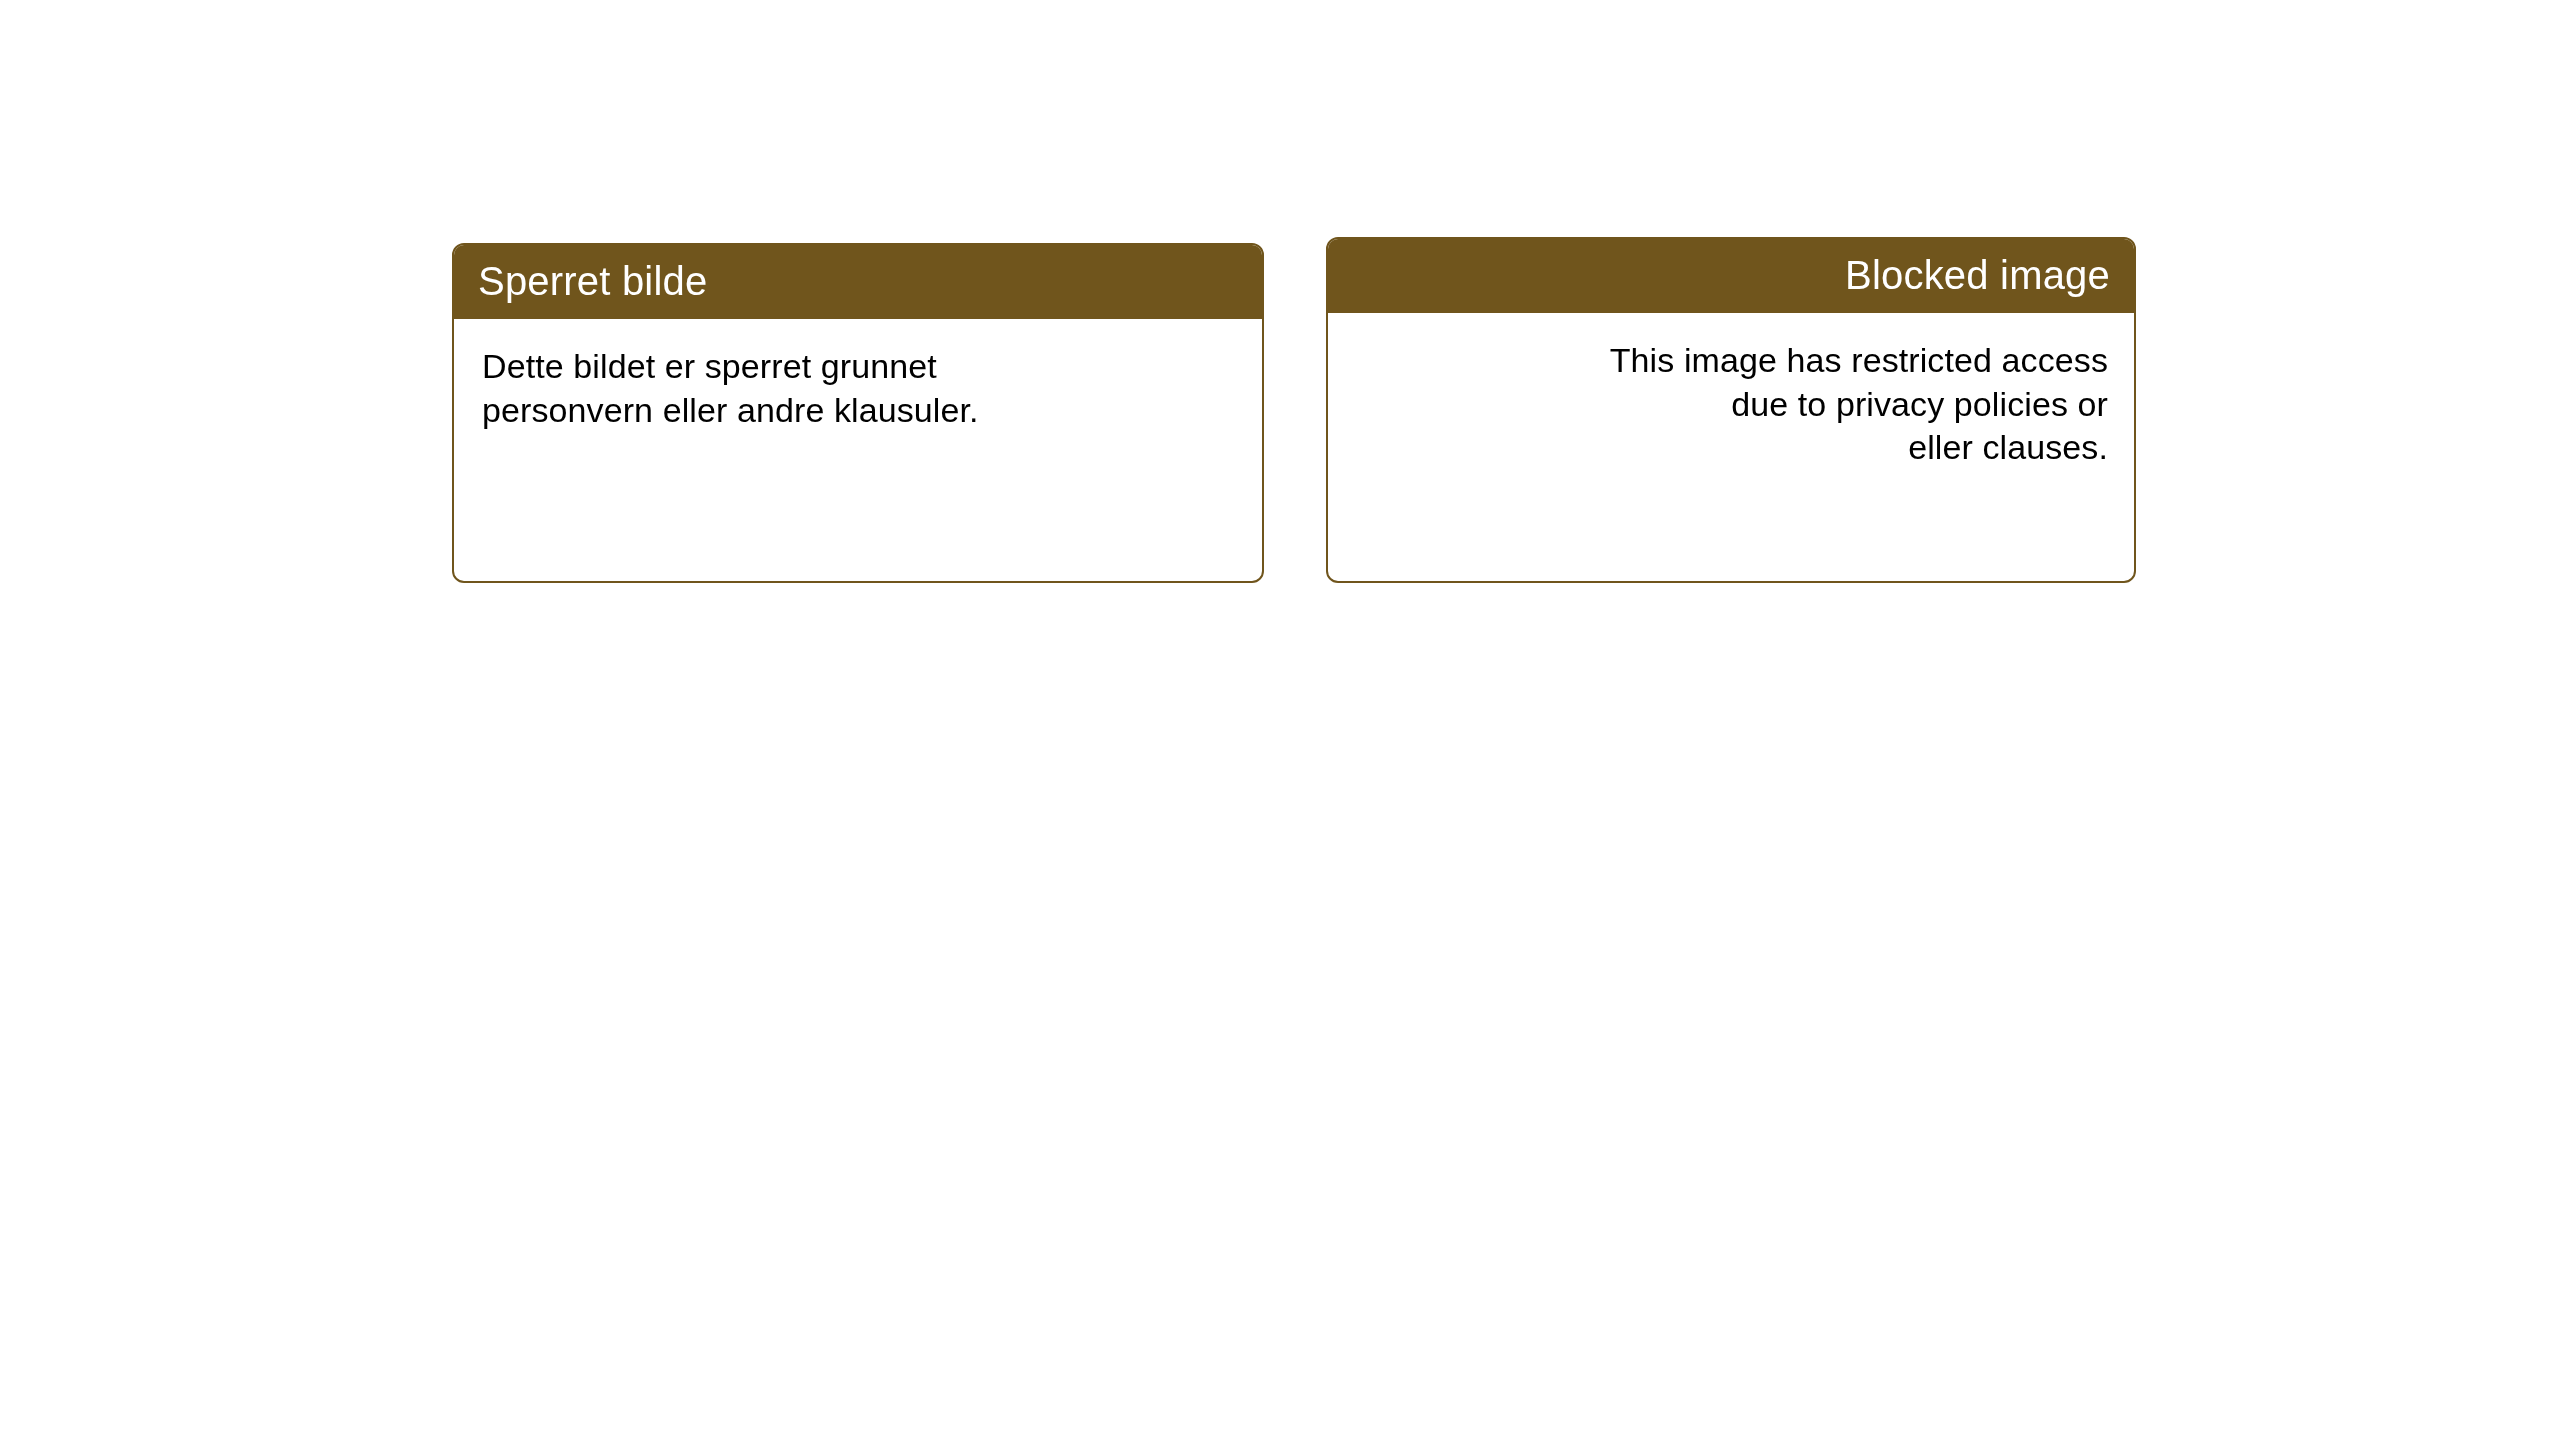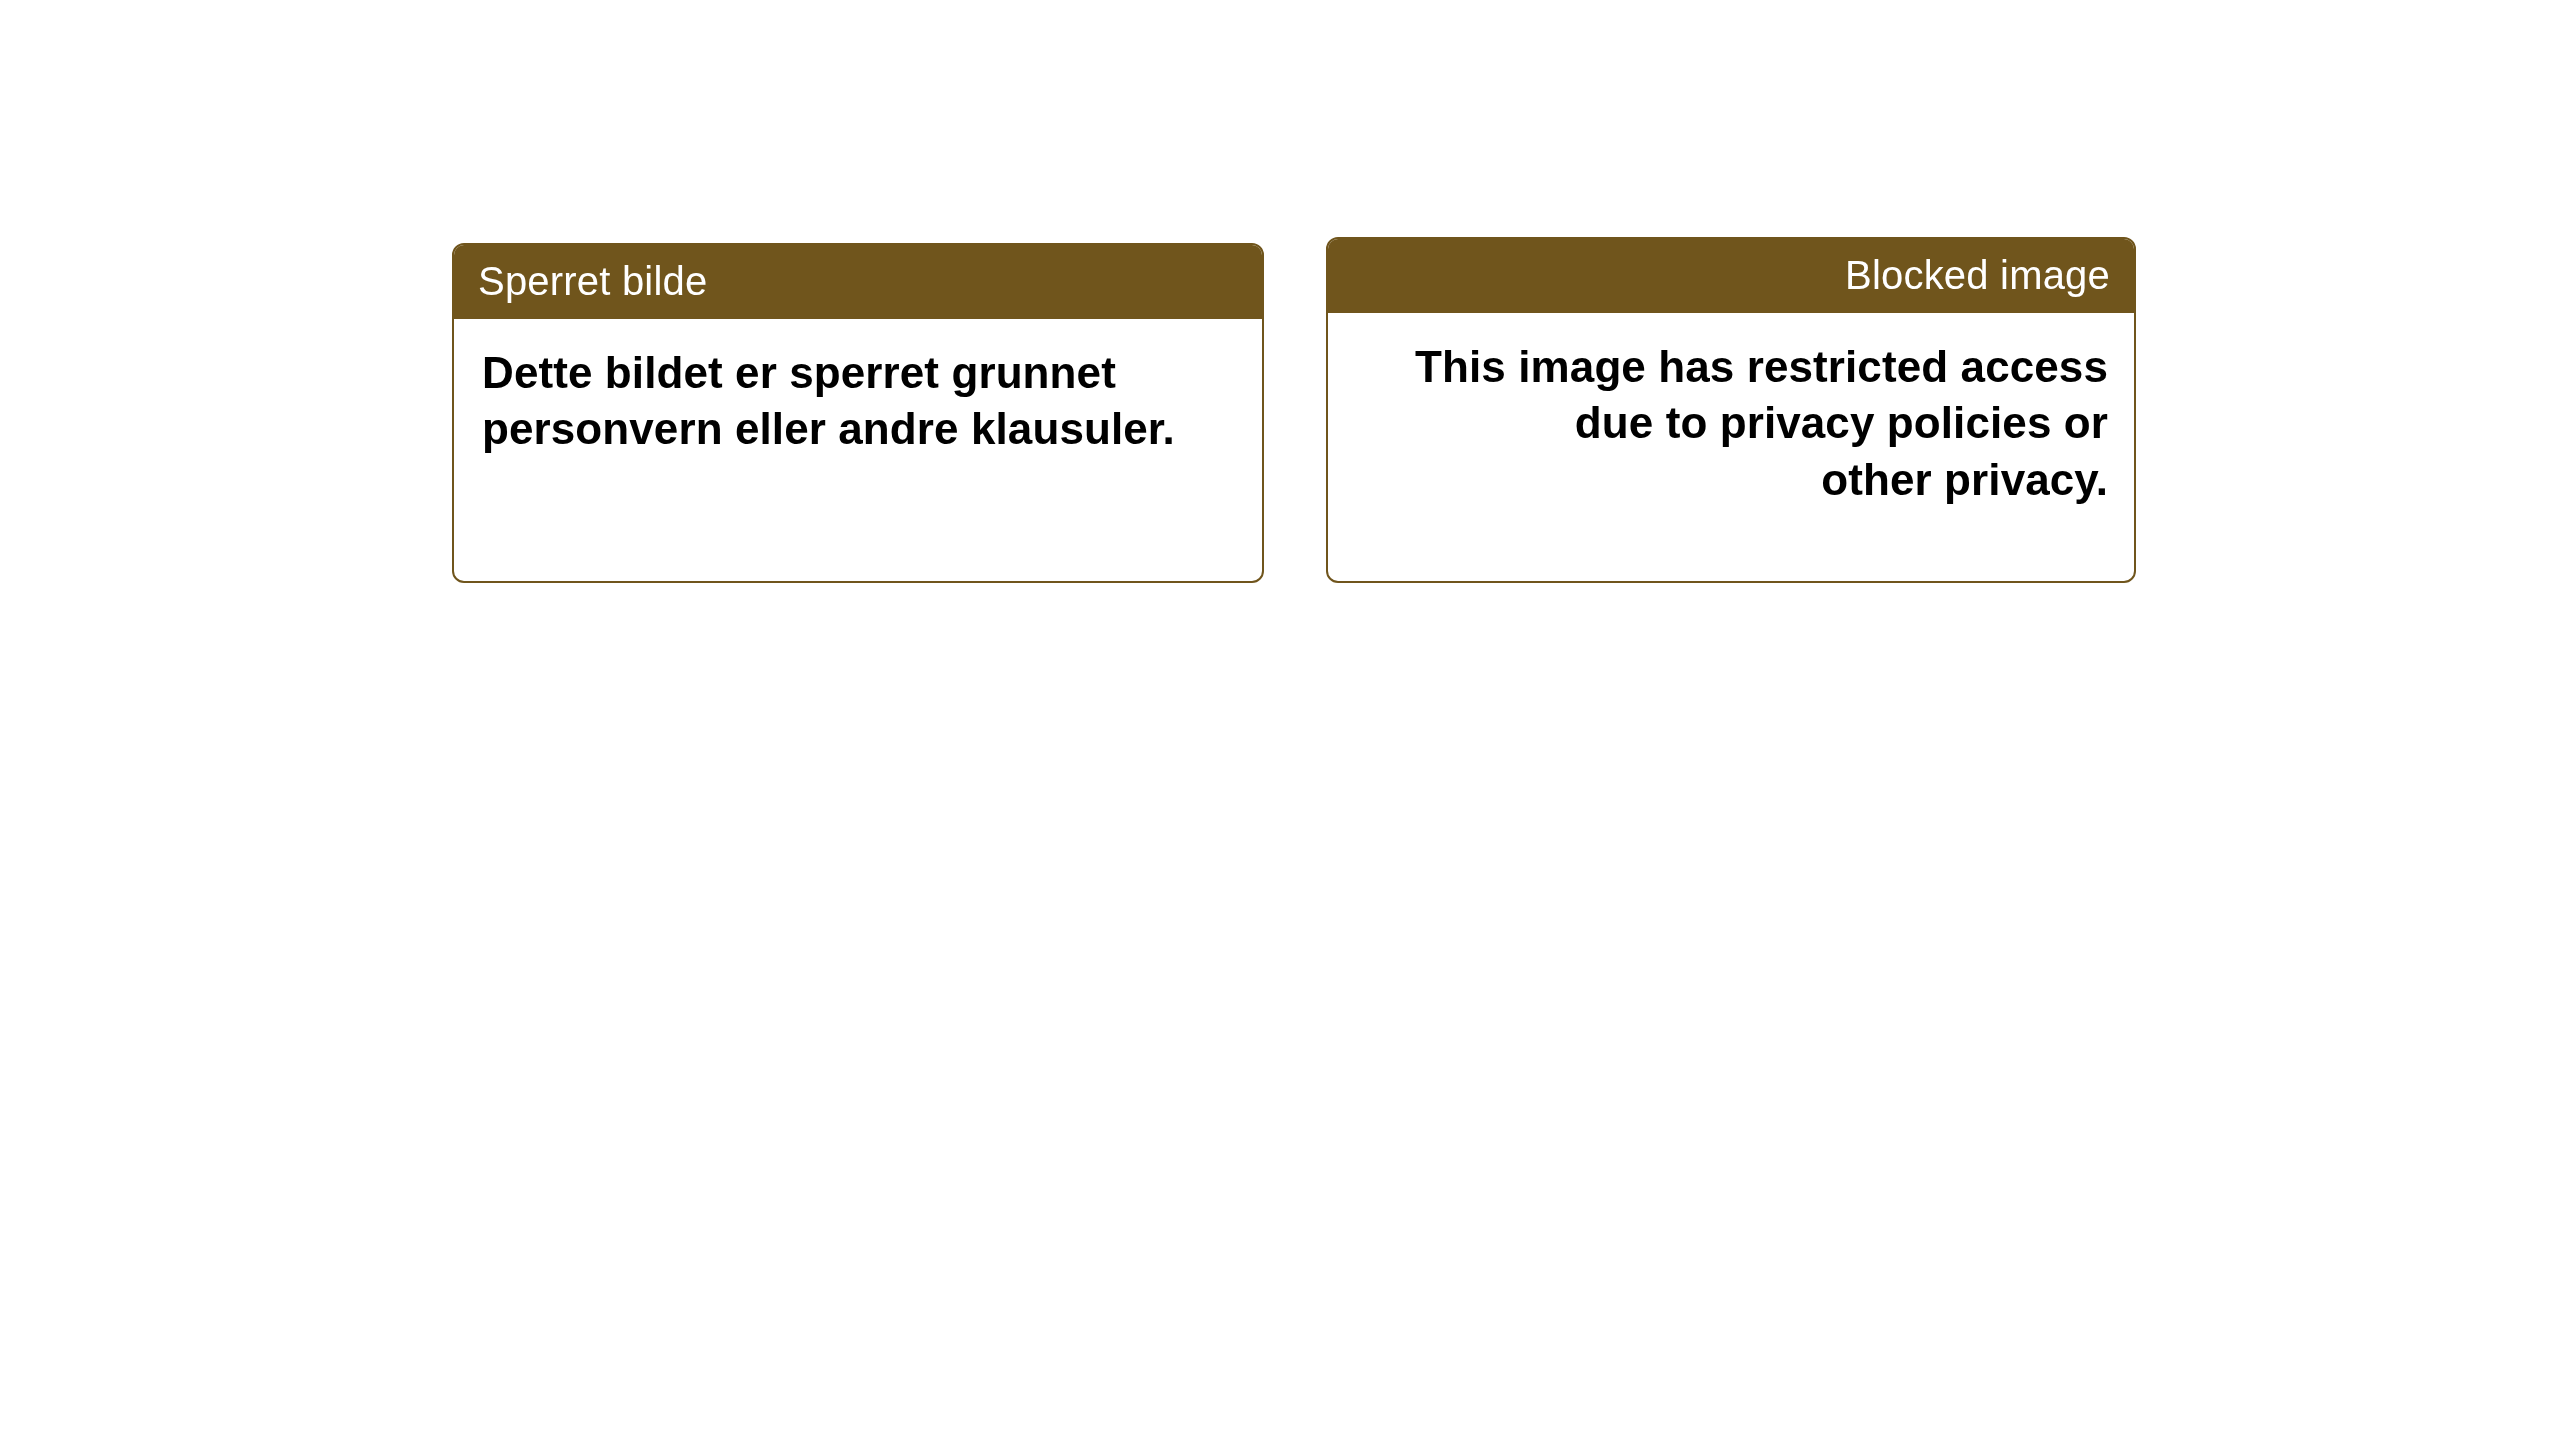--- a/index.html
+++ b/index.html
@@ -56,11 +56,11 @@
   .card-body {
     padding: 26px 26px 24px 28px;
     color: #000000;
-    font-size: 44px;
+    font-size: 34px;
     line-height: 1.28;
     letter-spacing: 0.1px;
     white-space: pre-line;
-    font-weight: 700;
+    font-weight: 400;
   }
 </style>
 </head>

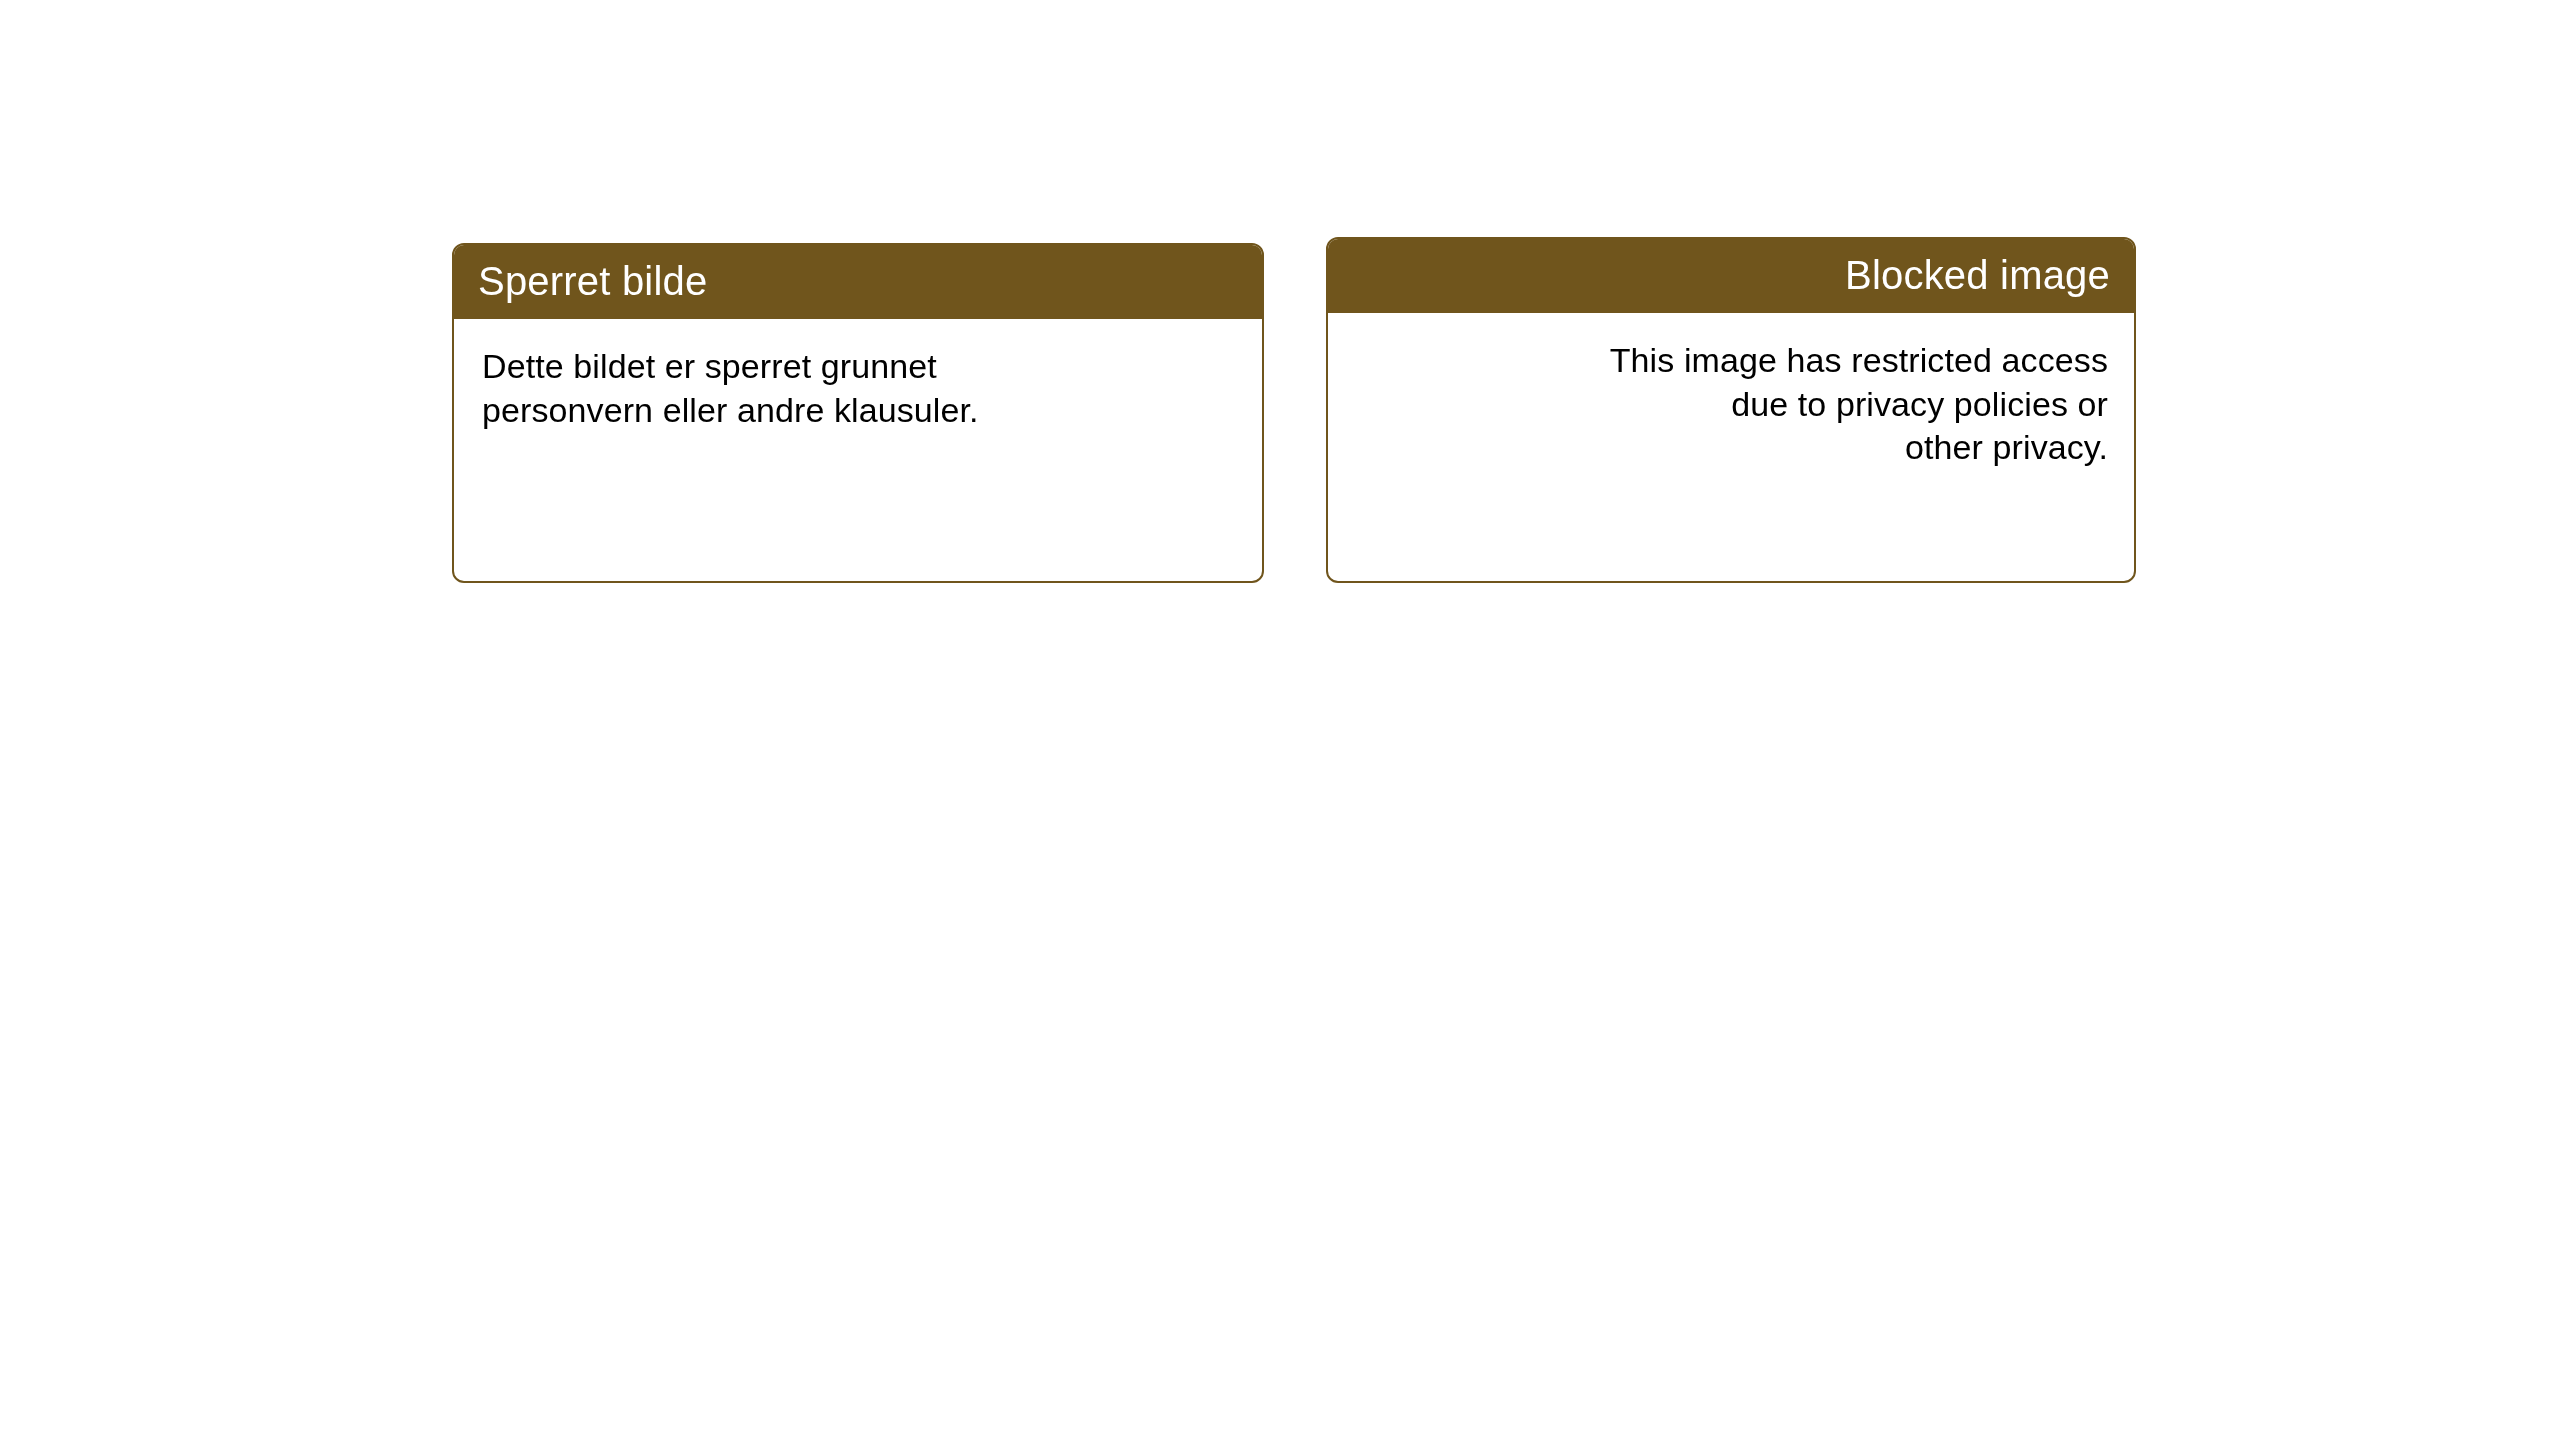--- a/index.html
+++ b/index.html
@@ -78,7 +78,7 @@
     <div class="card-header">Blocked image</div>
     <div class="card-body">This image has restricted access
 due to privacy policies or
-other privacy.</div>
+eller clauses.</div>
   </div>
 
 </div>

